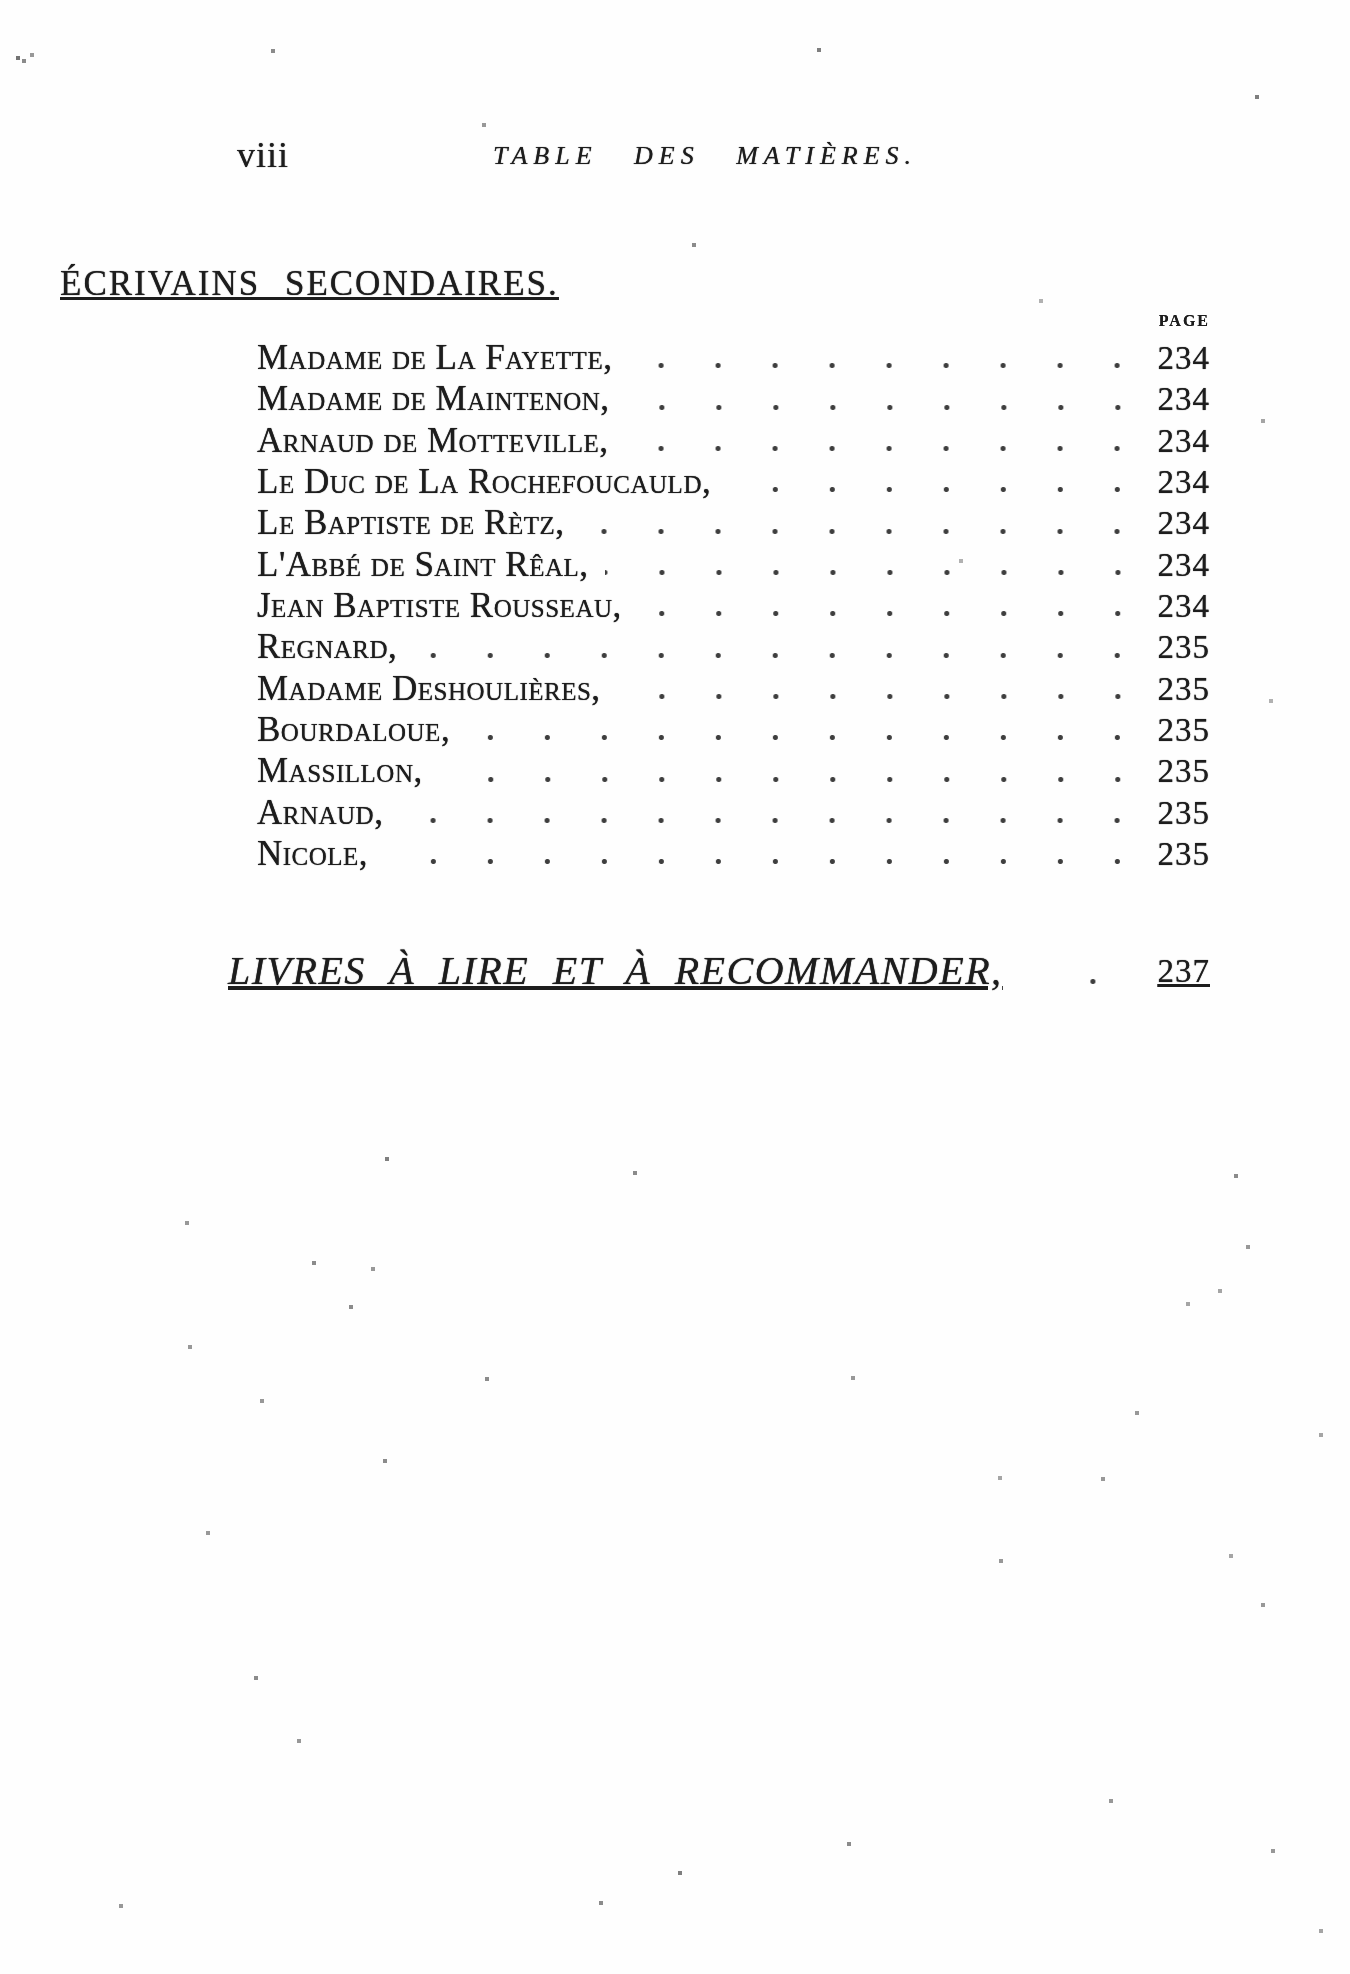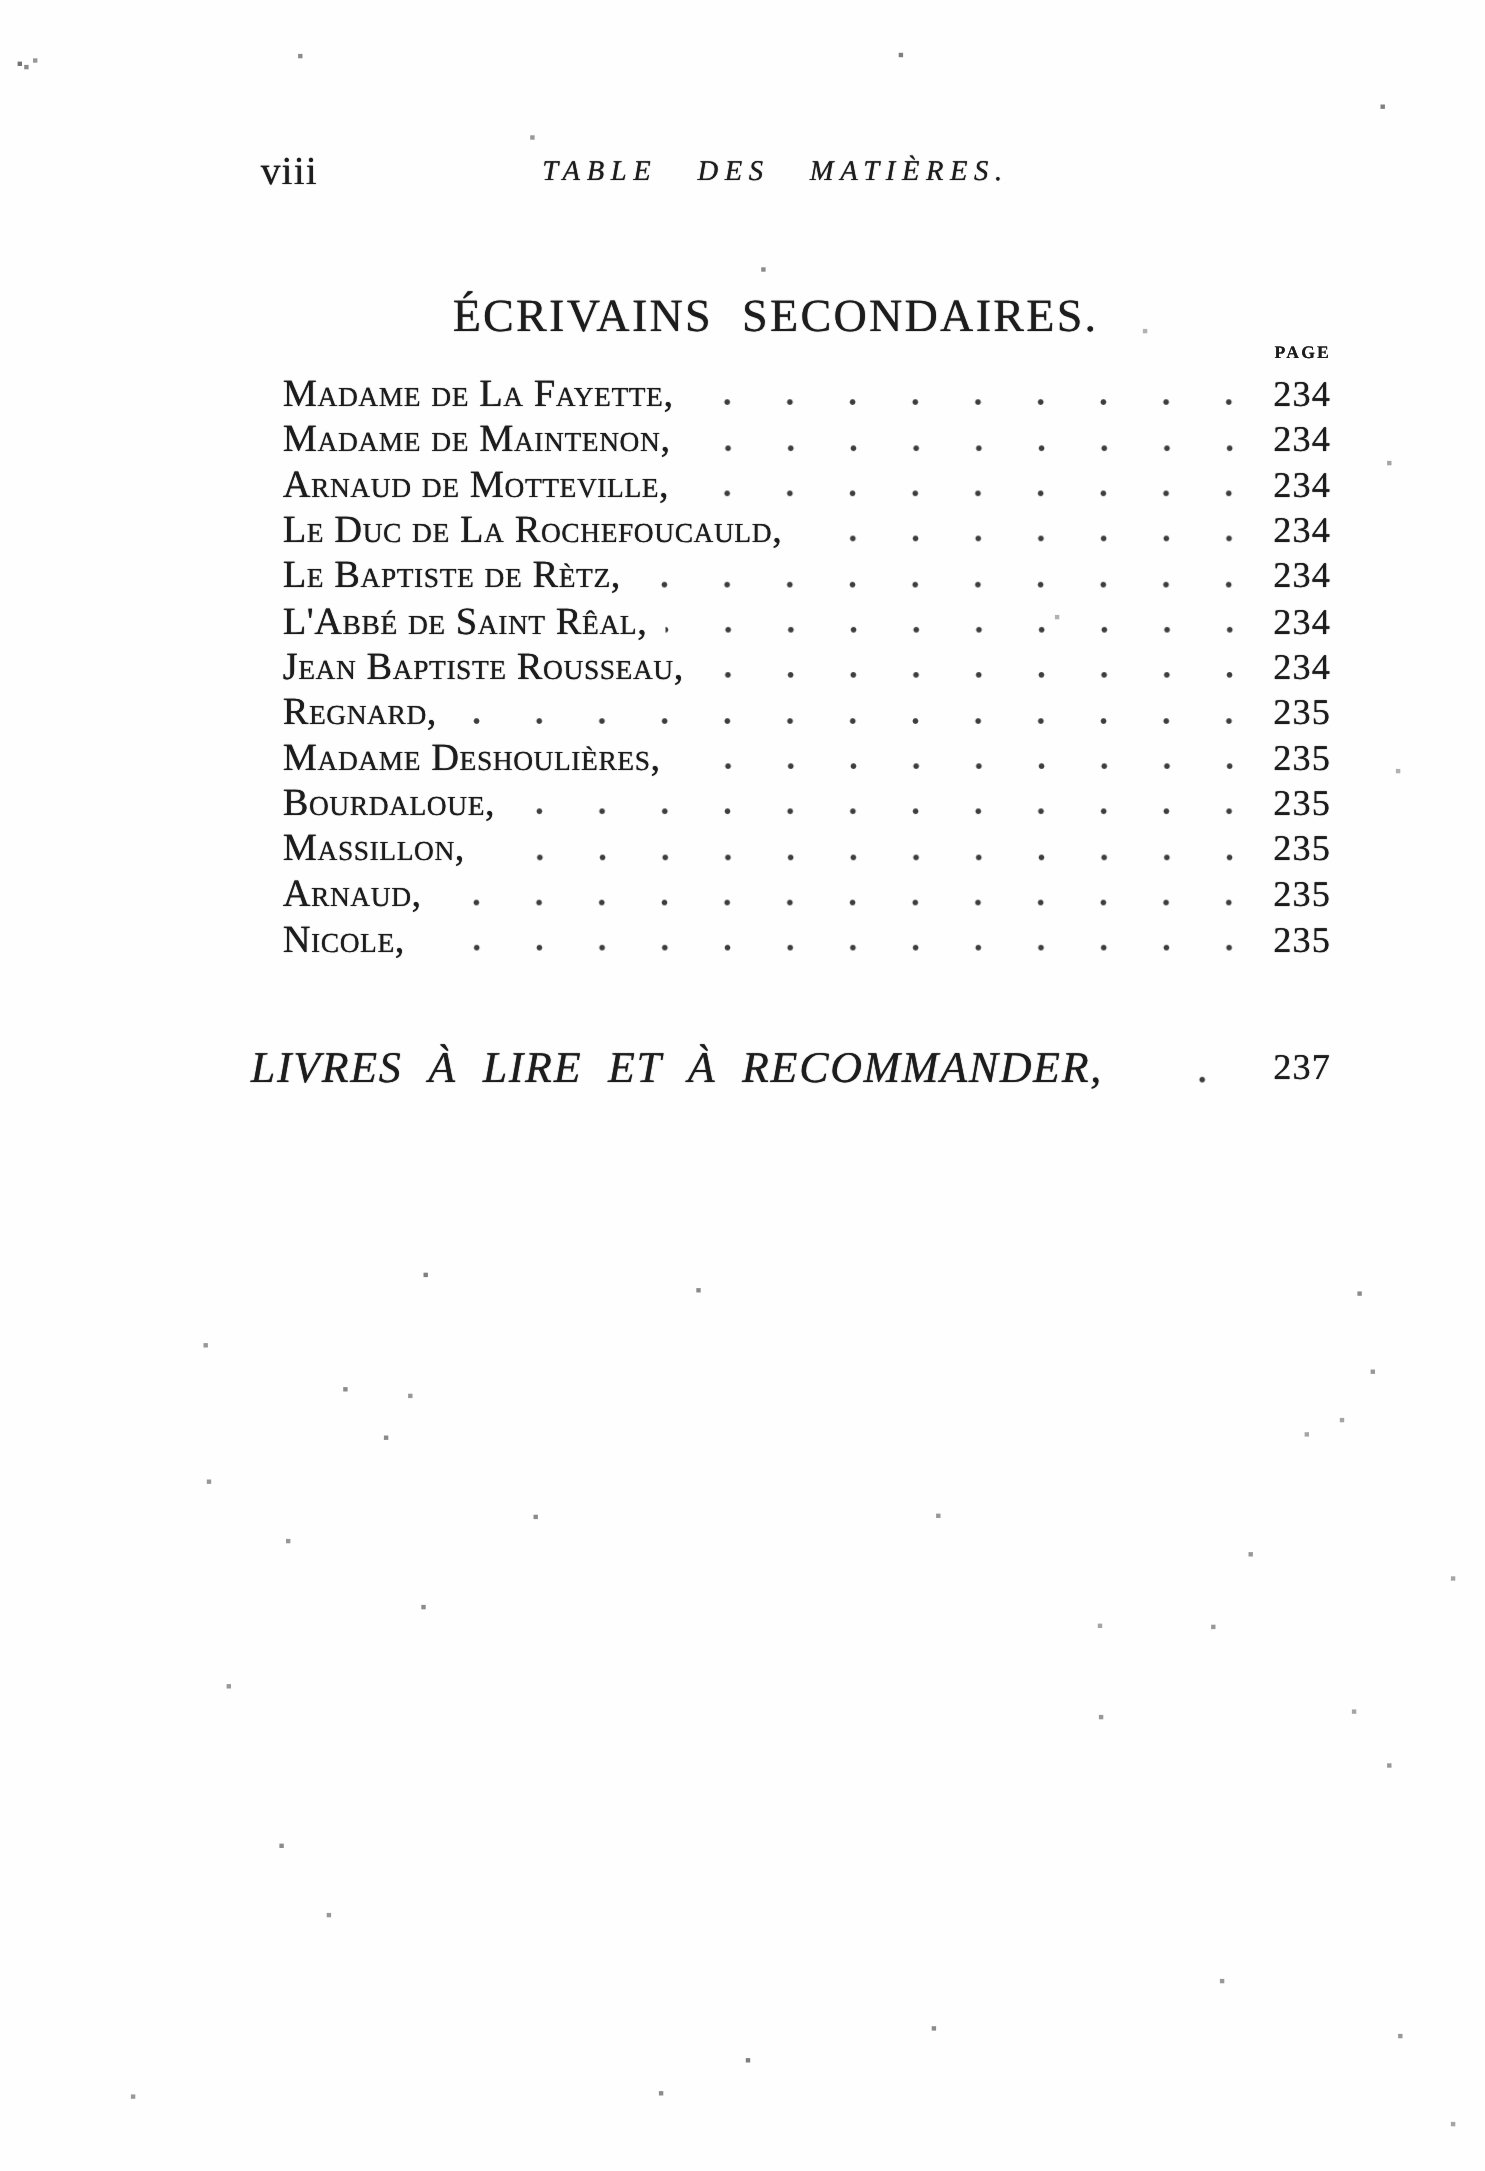--- a/index.html
+++ b/index.html
@@ -45,13 +45,14 @@
     right: 0;
     top: 264px;
     margin: 0;
-    text-align: center;
+    text-align: left;
     font-weight: normal;
-    font-size: 42px;
+    font-size: 35px;
     letter-spacing: 2px;
     word-spacing: 14px;
     text-shadow: 0 0 1px #1d1d1d;
     white-space: nowrap;
+    text-decoration: underline;
   }
   
   .page-col-label {

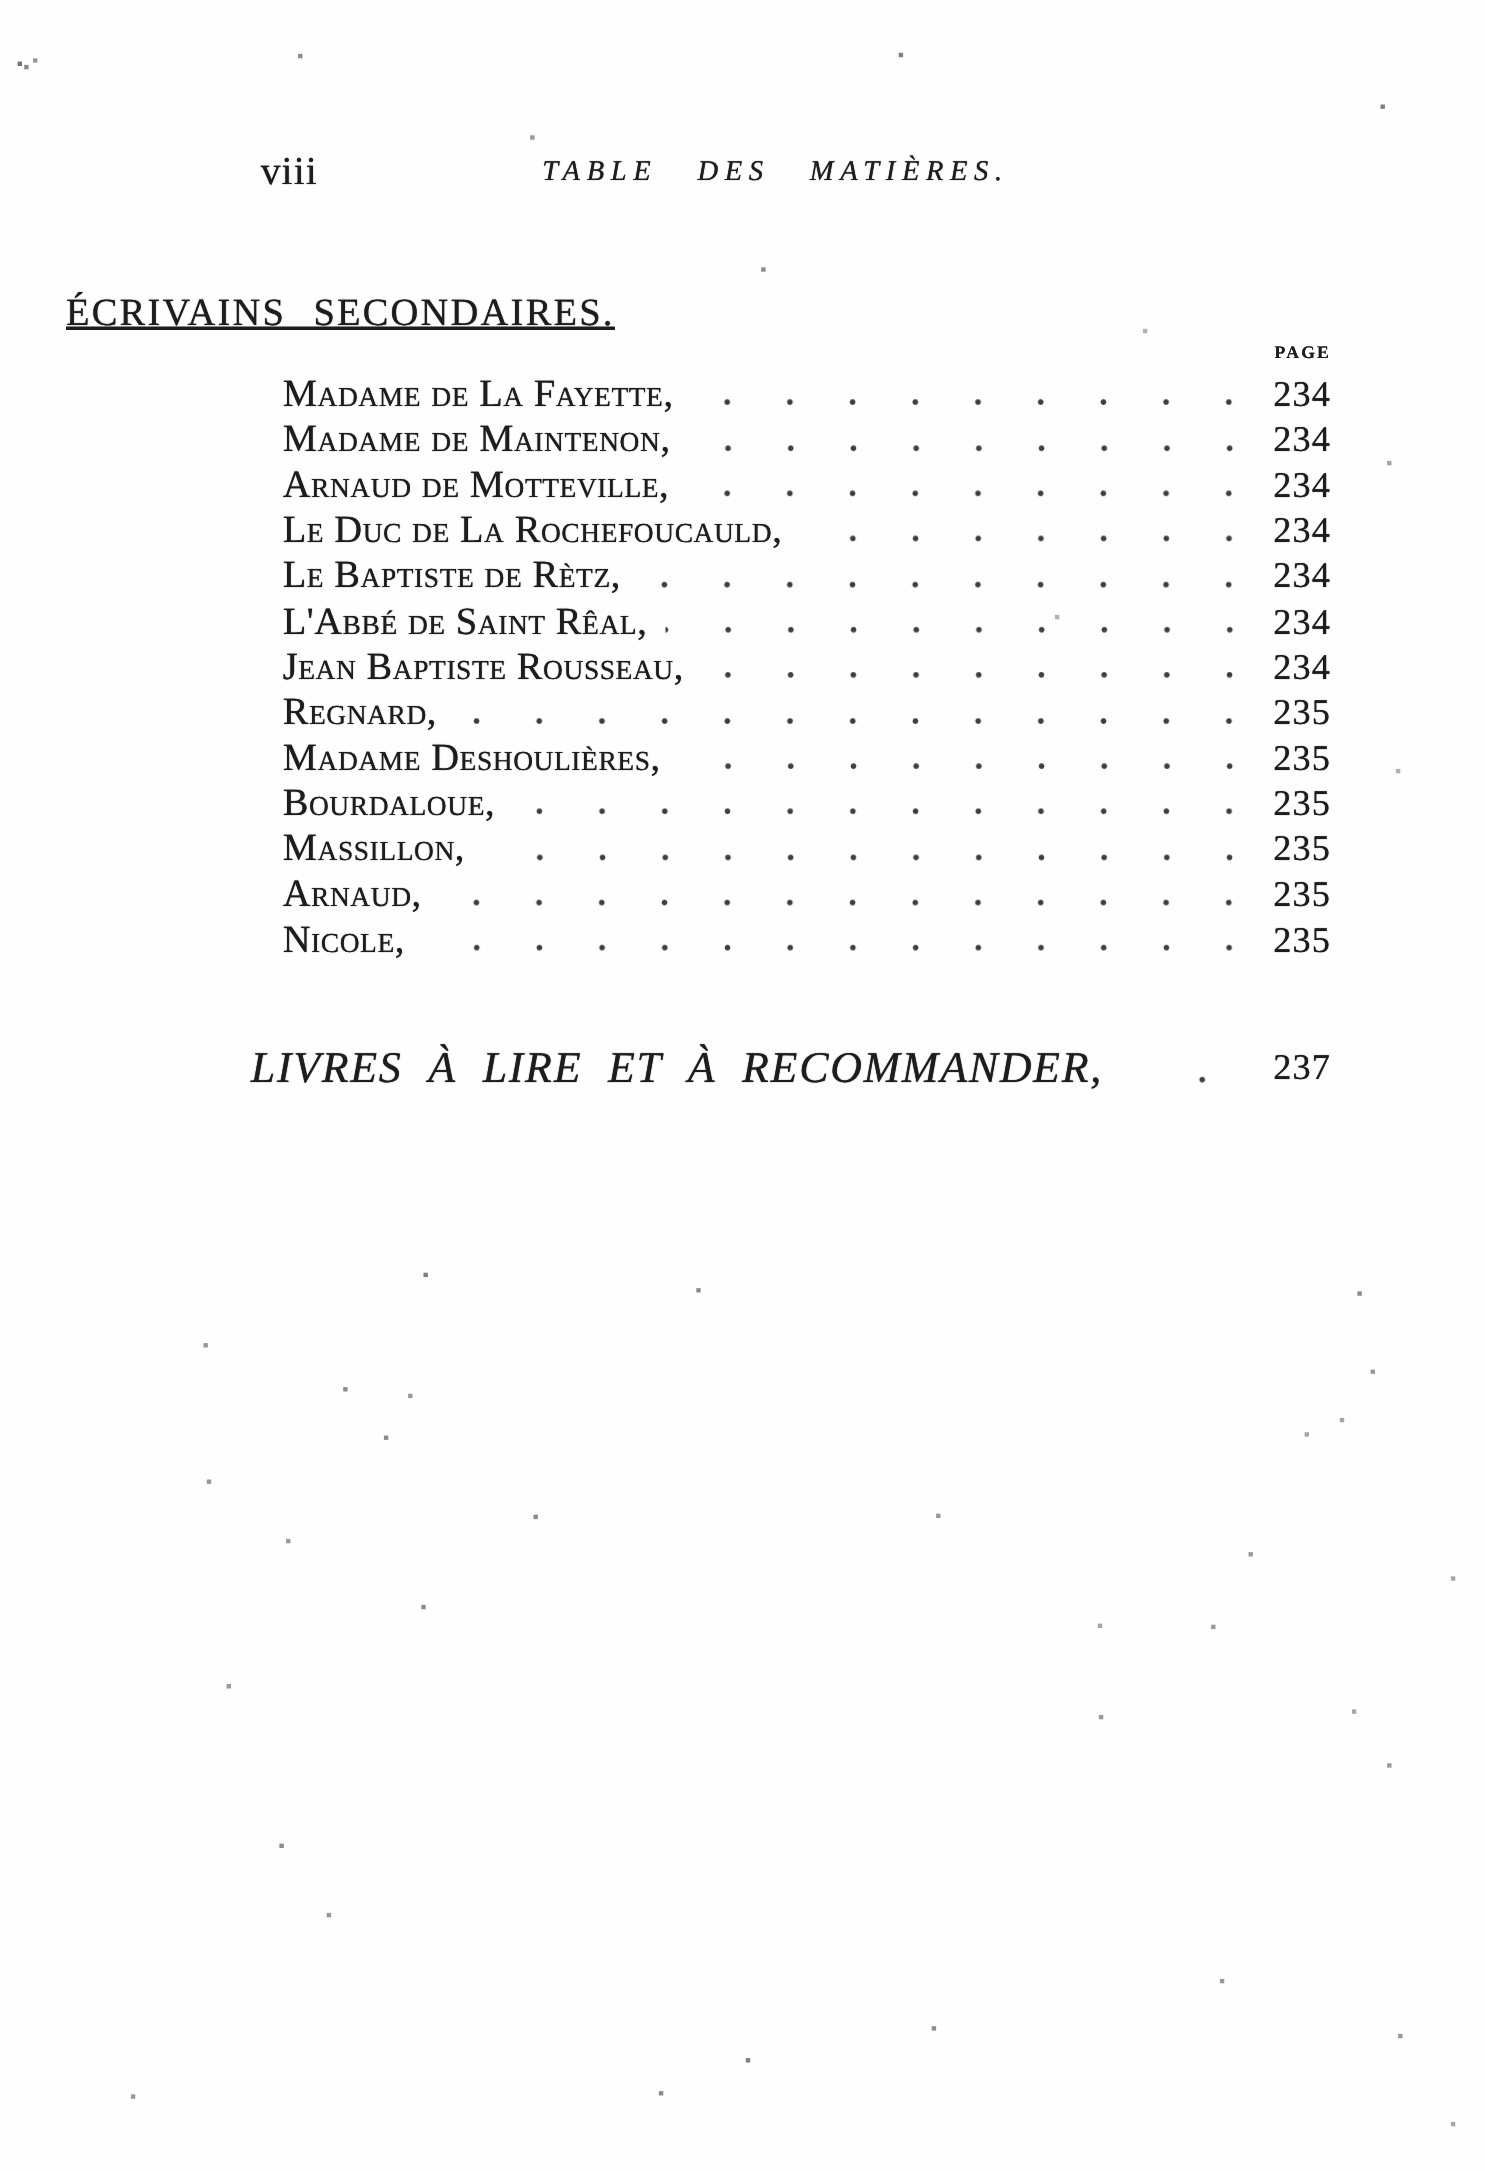--- a/index.html
+++ b/index.html
@@ -110,6 +110,7 @@
     align-items: center;
     height: 54px;
     line-height: 54px;
+    text-decoration: underline;
   }
   .footer-name {
     font-style: italic;

